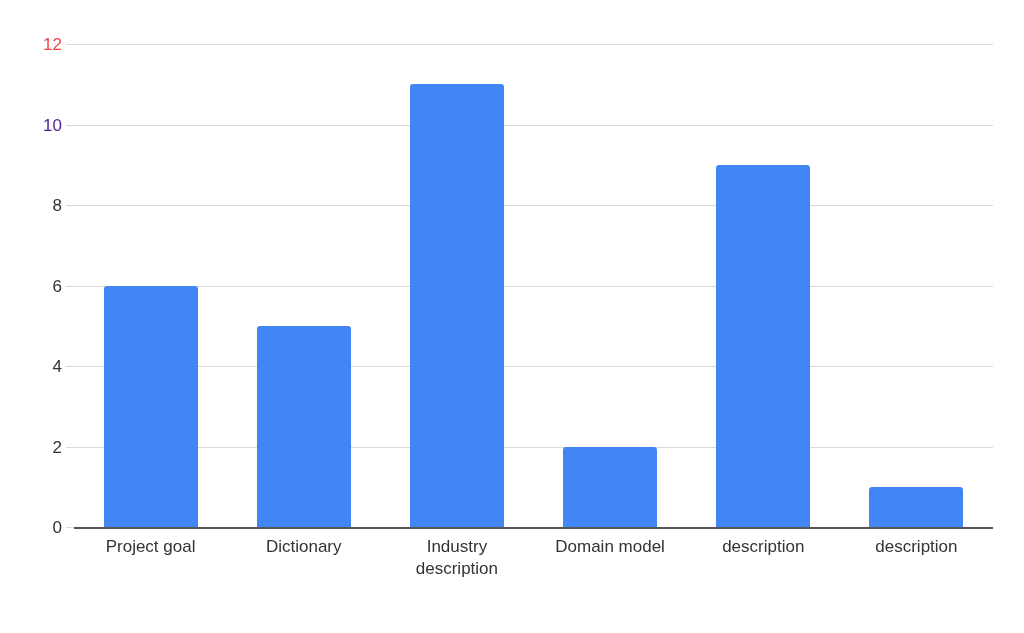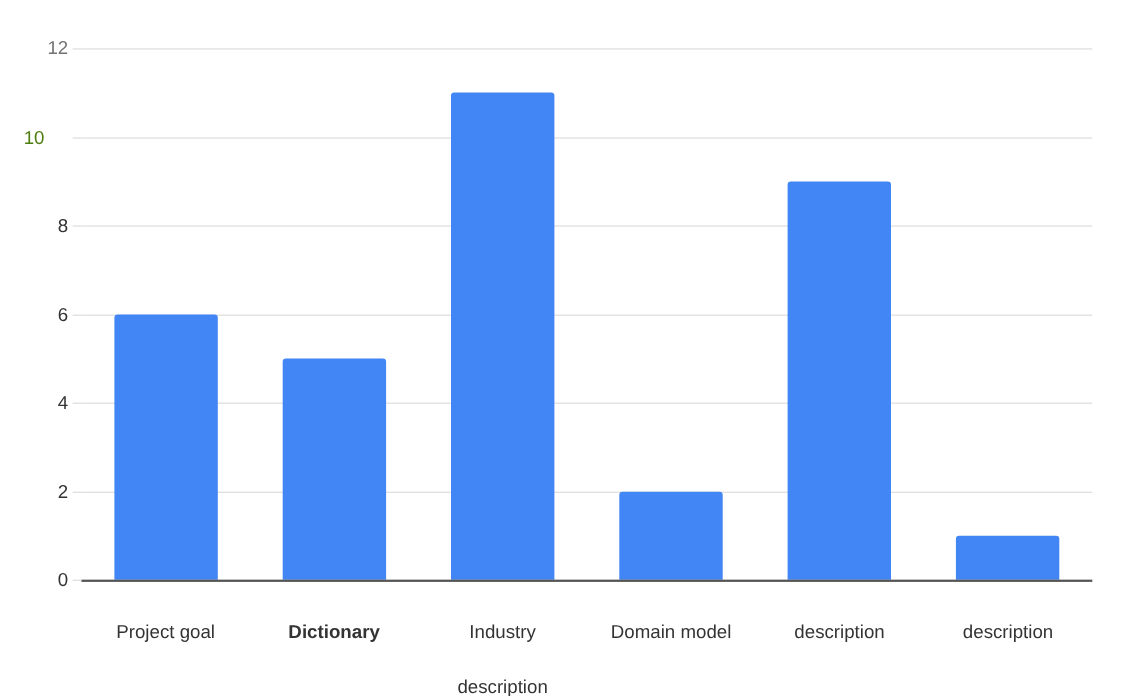--- a/index.html
+++ b/index.html
@@ -150,7 +150,7 @@
       <div class="y-tick-label" style="top: 285.5px; color: rgb(51, 51, 51);">6</div>
       <div class="y-tick-label" style="top: 205px; color: rgb(51, 51, 51);">8</div>
       <div class="y-tick-label" style="top: 124.5px; color: #4d7c0f; text-align: center;">10</div>
-      <div class="y-tick-label" style="top: 44px; color: #737373;">12</div>
+      <div class="y-tick-label" style="top: 44px; color: #ef4444;">12</div>
     </div>
 
   <div id="bars-layer">

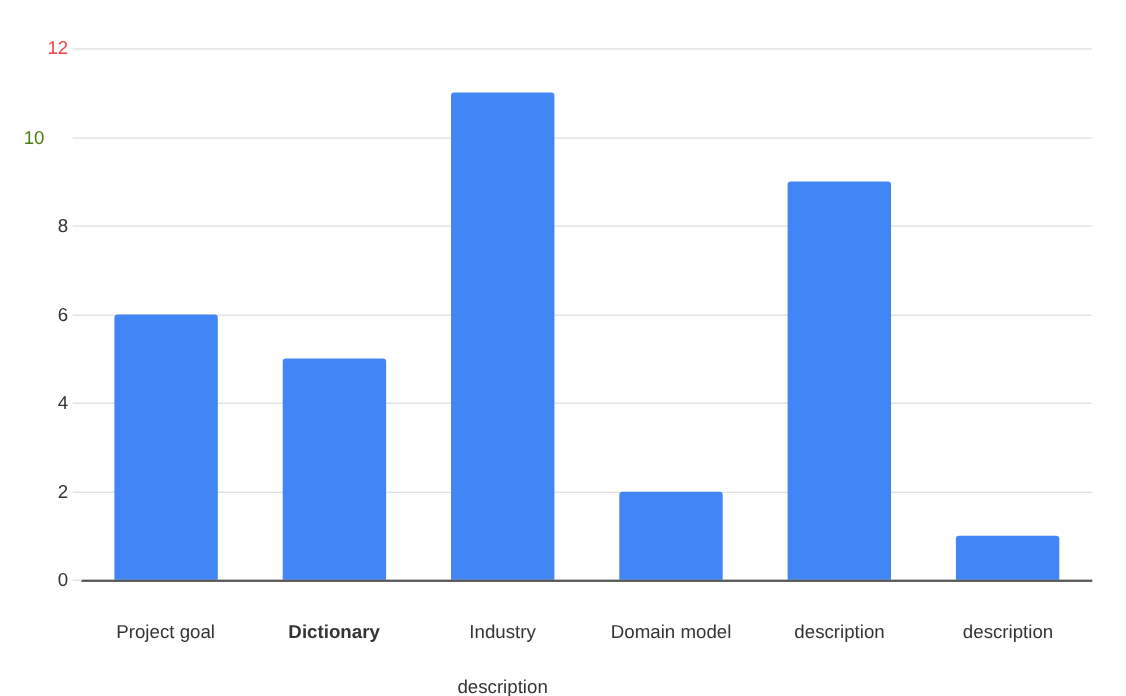--- a/index.html
+++ b/index.html
@@ -149,7 +149,7 @@
       <div class="y-tick-label" style="top: 366px; color: rgb(51, 51, 51);">4</div>
       <div class="y-tick-label" style="top: 285.5px; color: rgb(51, 51, 51);">6</div>
       <div class="y-tick-label" style="top: 205px; color: rgb(51, 51, 51);">8</div>
-      <div class="y-tick-label" style="top: 124.5px; color: #4d7c0f; text-align: center;">10</div>
+      <div class="y-tick-label" style="top: 124.5px; color: #4c1d95;">10</div>
       <div class="y-tick-label" style="top: 44px; color: #ef4444;">12</div>
     </div>
 

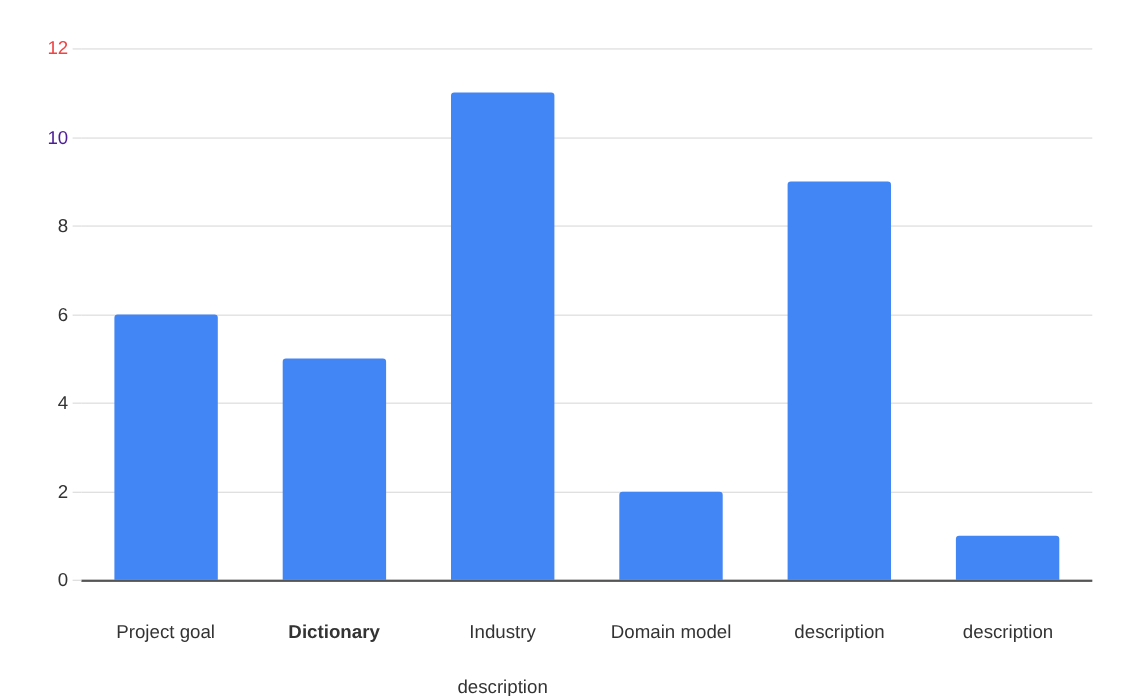--- a/index.html
+++ b/index.html
@@ -125,7 +125,6 @@
   }
   .x-tick-label span {
     display: block;
-    margin-top: 28px;
   }
 </style>
 </head>

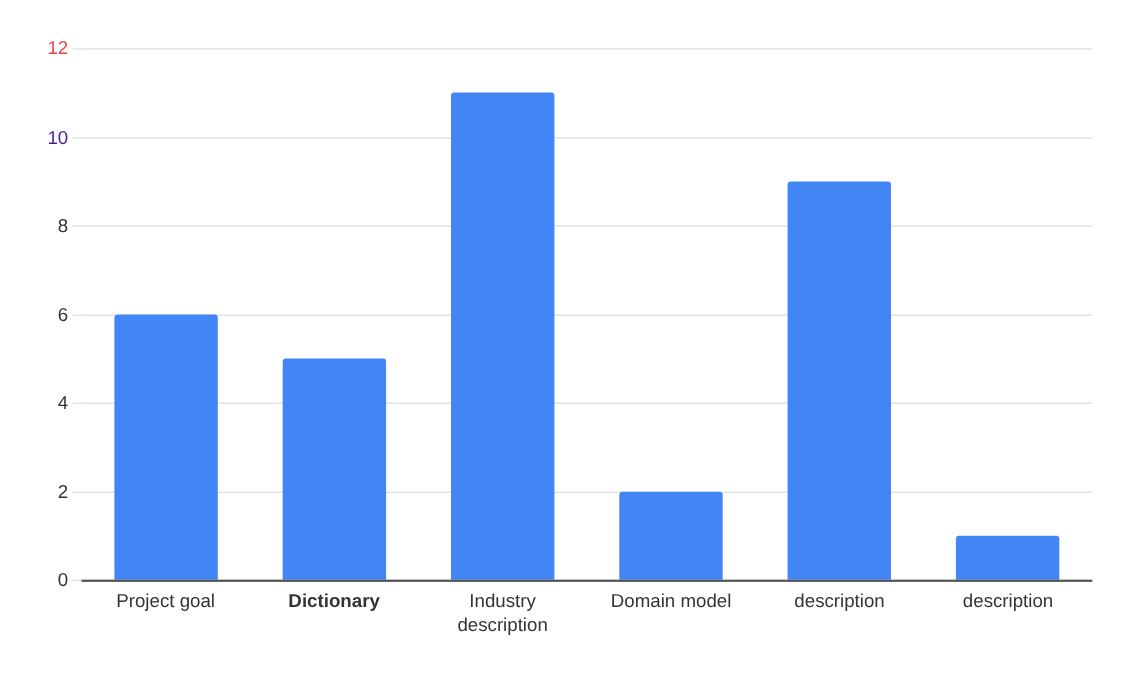--- a/index.html
+++ b/index.html
@@ -179,7 +179,7 @@
       <div class="x-tick-label" style="left: 0px; width: 153.167px; color: rgb(51, 51, 51);">
         <span>Project goal</span>
       </div>
-      <div class="x-tick-label" style="left: 153.167px; width: 153.167px; color: rgb(51, 51, 51); font-weight: bold;">
+      <div class="x-tick-label" style="left: 153.167px; width: 153.167px; color: rgb(51, 51, 51);">
         <span>Dictionary</span>
       </div>
       <div class="x-tick-label" style="left: 306.333px; width: 153.167px; color: rgb(51, 51, 51);">

